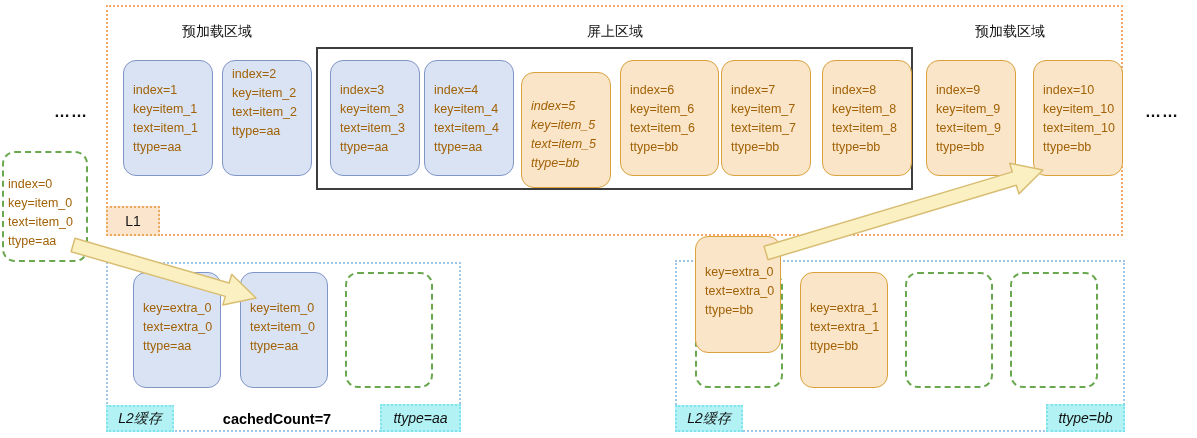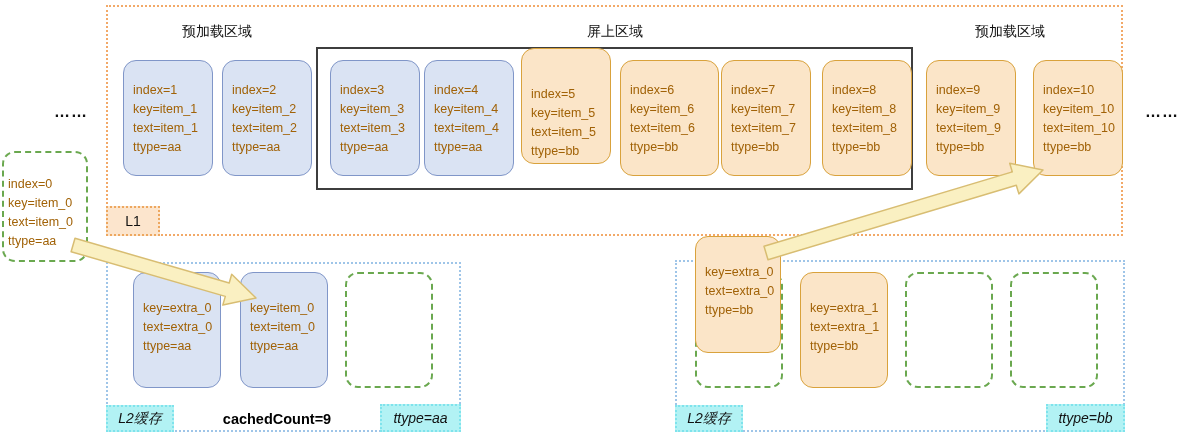--- a/index.html
+++ b/index.html
@@ -82,7 +82,7 @@
       <div class="line">text=item_1</div>
       <div class="line">ttype=aa</div>
     </div>
-    <div class="card blue" style="left: 222px; top: 60px; width: 90px; height: 116px; padding-top: 20px;">
+    <div class="card blue" style="left: 222px; top: 60px; width: 90px; height: 116px; padding-top: 4px;">
       <div class="line">index=2</div>
       <div class="line">key=item_2</div>
       <div class="line">text=item_2</div>

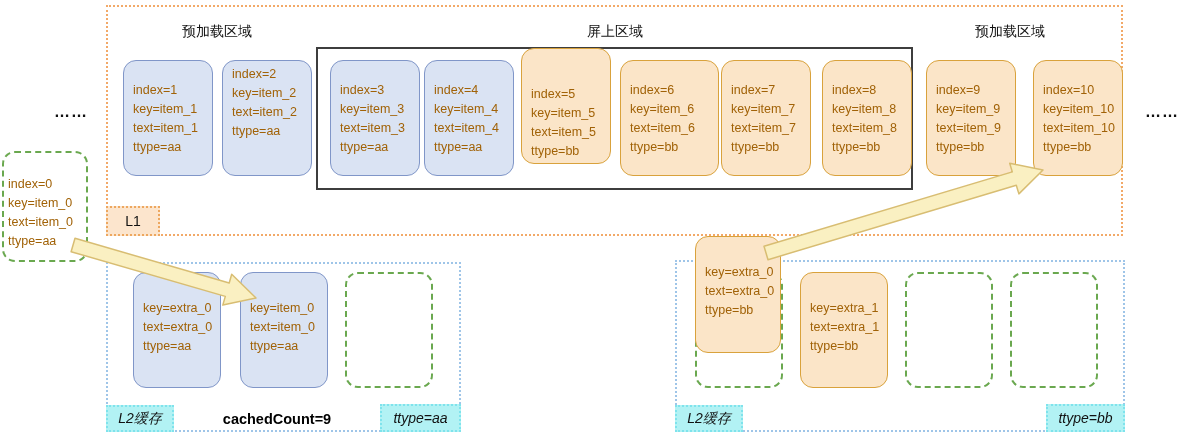--- a/index.html
+++ b/index.html
@@ -100,7 +100,7 @@
       <div class="line">text=item_4</div>
       <div class="line">ttype=aa</div>
     </div>
-    <div class="card orange" style="left: 521px; top: 48px; width: 90px; height: 116px; padding-top: 36px;">
+    <div class="card orange" style="left: 521px; top: 72px; width: 90px; height: 116px; padding-top: 24px; font-style: italic;">
       <div class="line">index=5</div>
       <div class="line">key=item_5</div>
       <div class="line">text=item_5</div>

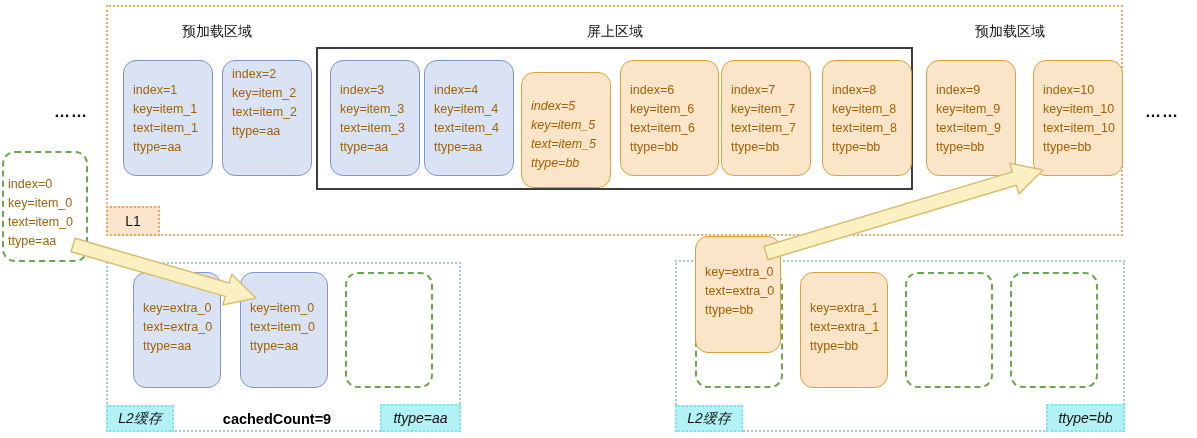--- a/index.html
+++ b/index.html
@@ -66,7 +66,7 @@
   <div class="l2-region l2-right"></div>
 
   <div class="badge-cyan b-l2-left">L2缓存</div>
-  <div class="cached-count cc-left">cachedCount=9</div>
+  <div class="cached-count cc-left">cachedCount=7</div>
   <div class="badge-cyan b-ttype-left">ttype=aa</div>
 
   <div class="badge-cyan b-l2-right">L2缓存</div>

